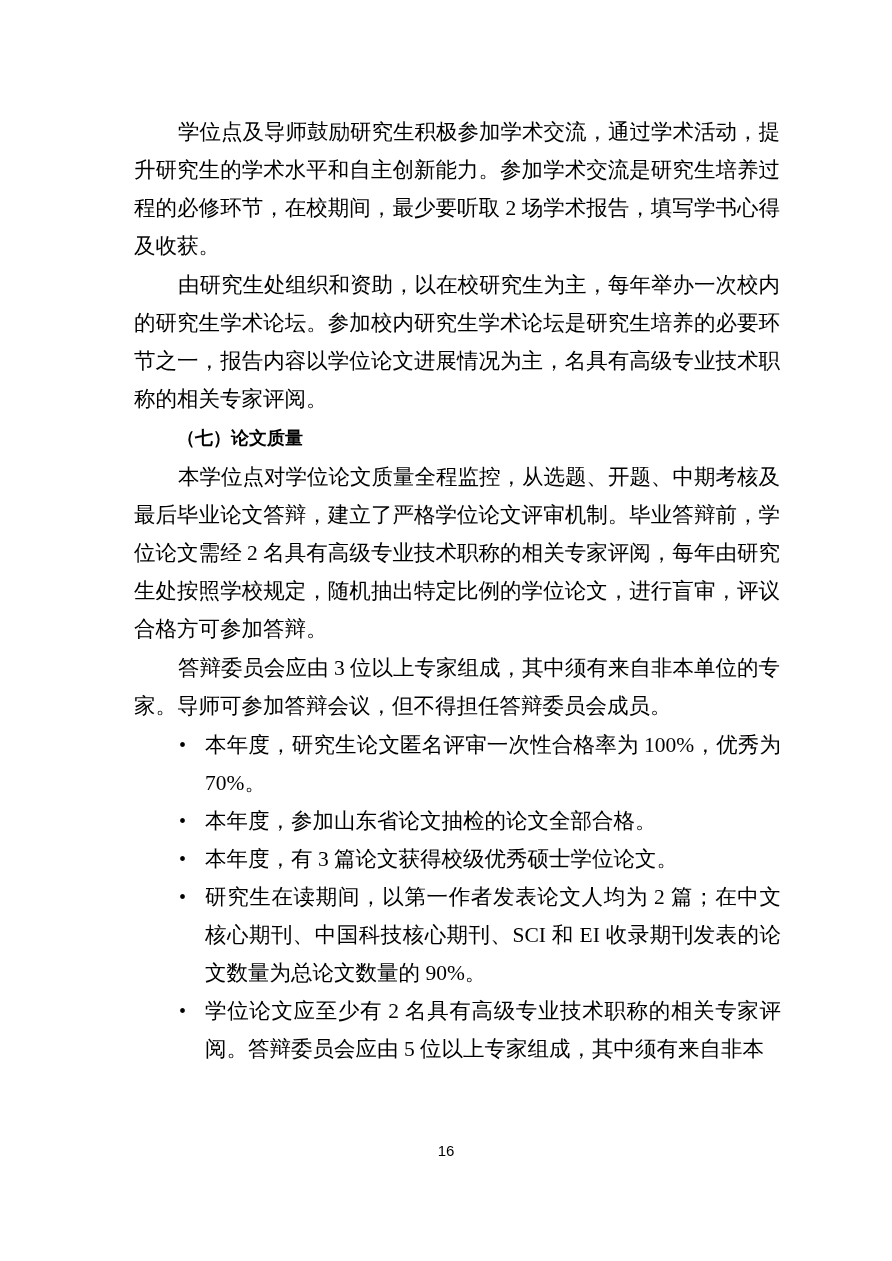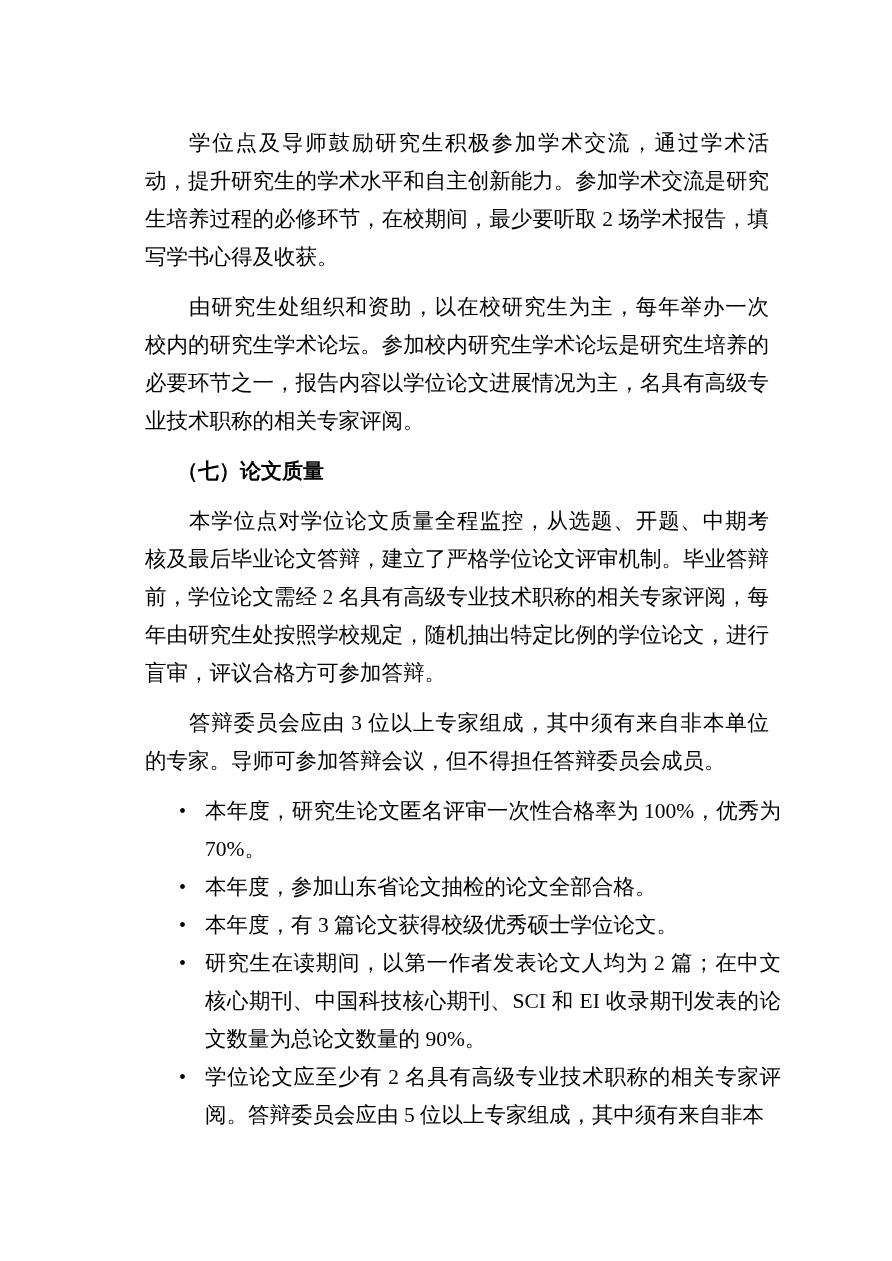--- a/index.html
+++ b/index.html
@@ -26,7 +26,7 @@
     text-align: justify;
   }
   .para {
-    margin: 12px;
+    margin: 1px;
     text-indent: 44px;
     font-family: Liberation Serif, serif;
   }

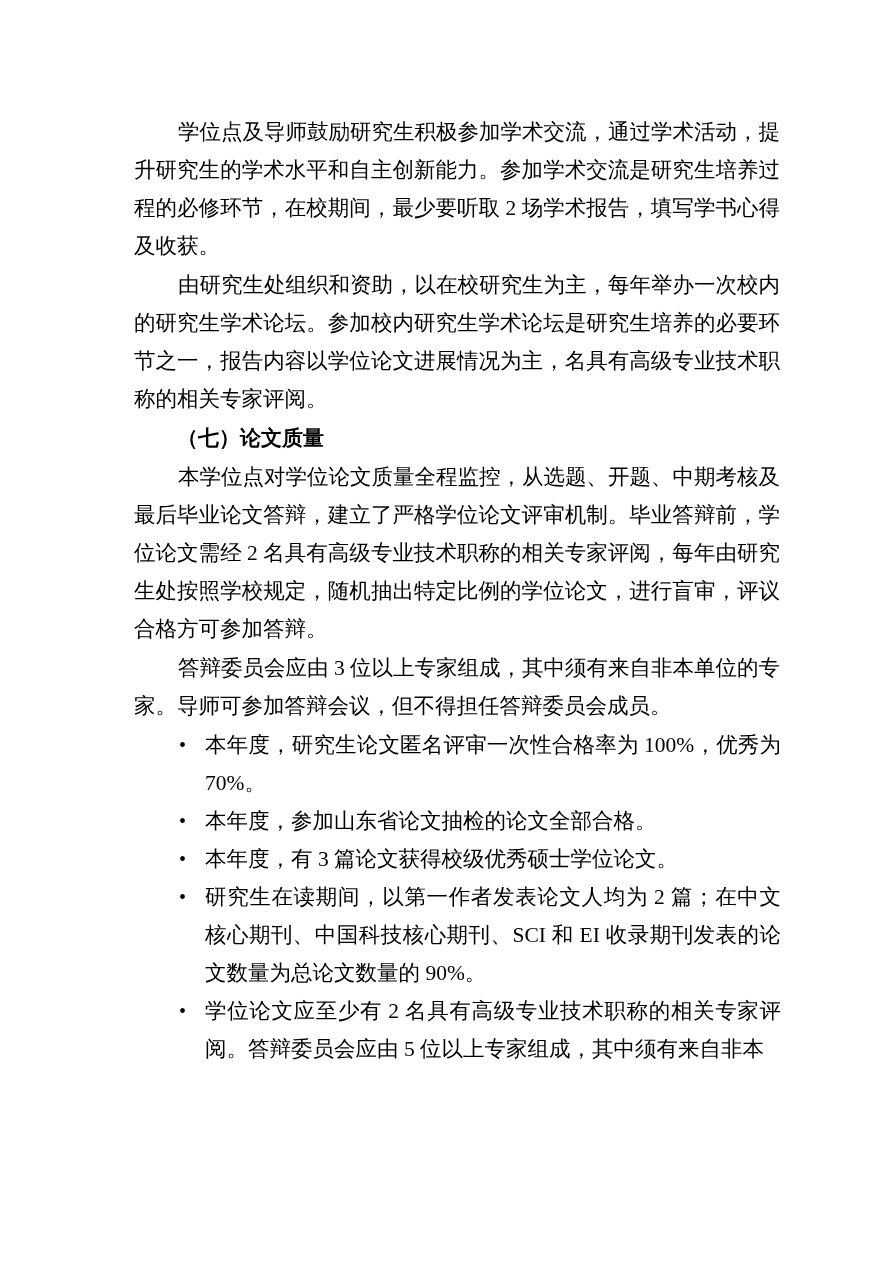--- a/index.html
+++ b/index.html
@@ -32,7 +32,7 @@
   }
   .heading {
     margin: 0;
-    font-size: 21px;
+    font-size: 18px;
     line-height: 38px;
     font-weight: bold;
     text-indent: 44px;

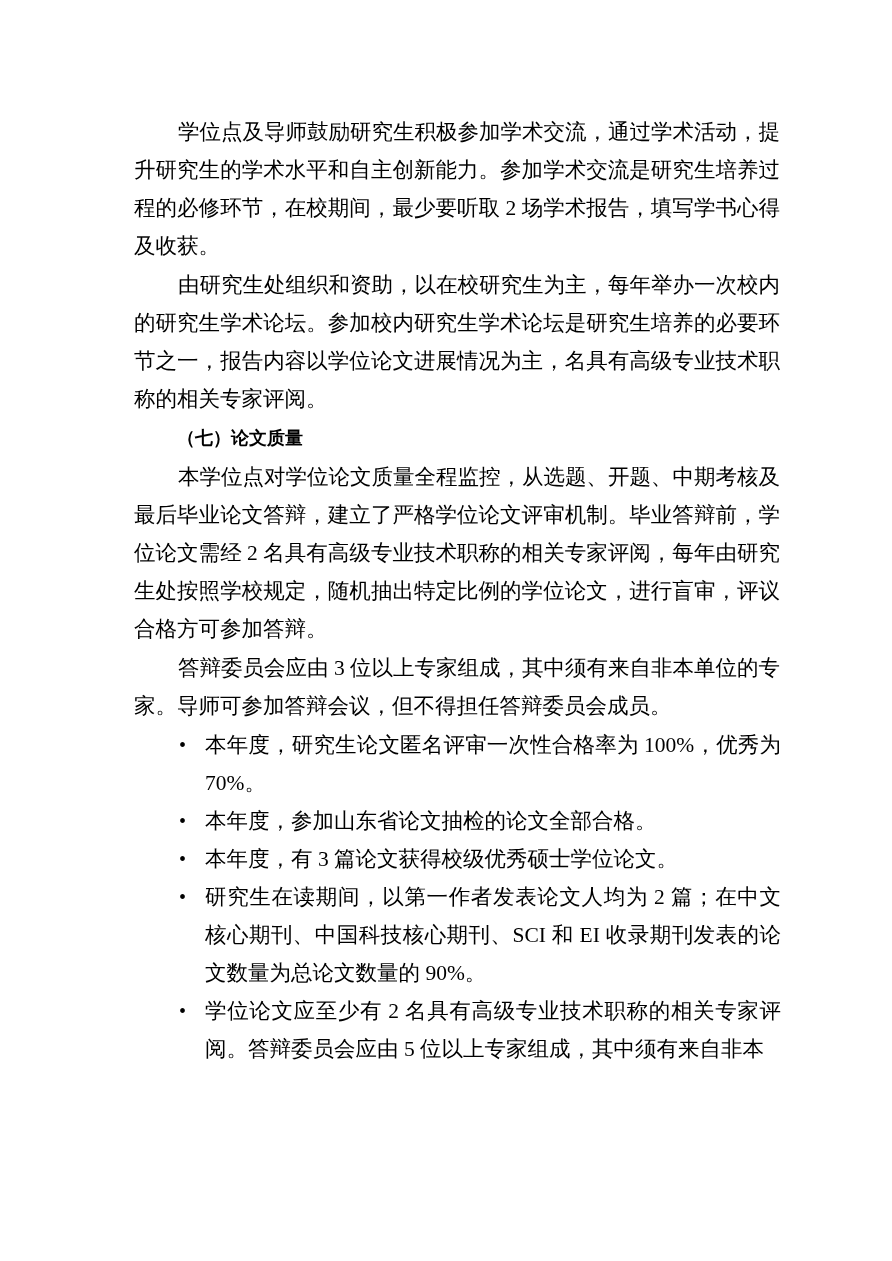--- a/index.html
+++ b/index.html
@@ -107,6 +107,7 @@
 
   </div>
 
+  <div class="pagenum">16</div>
 </div>
 
 </body></html>

